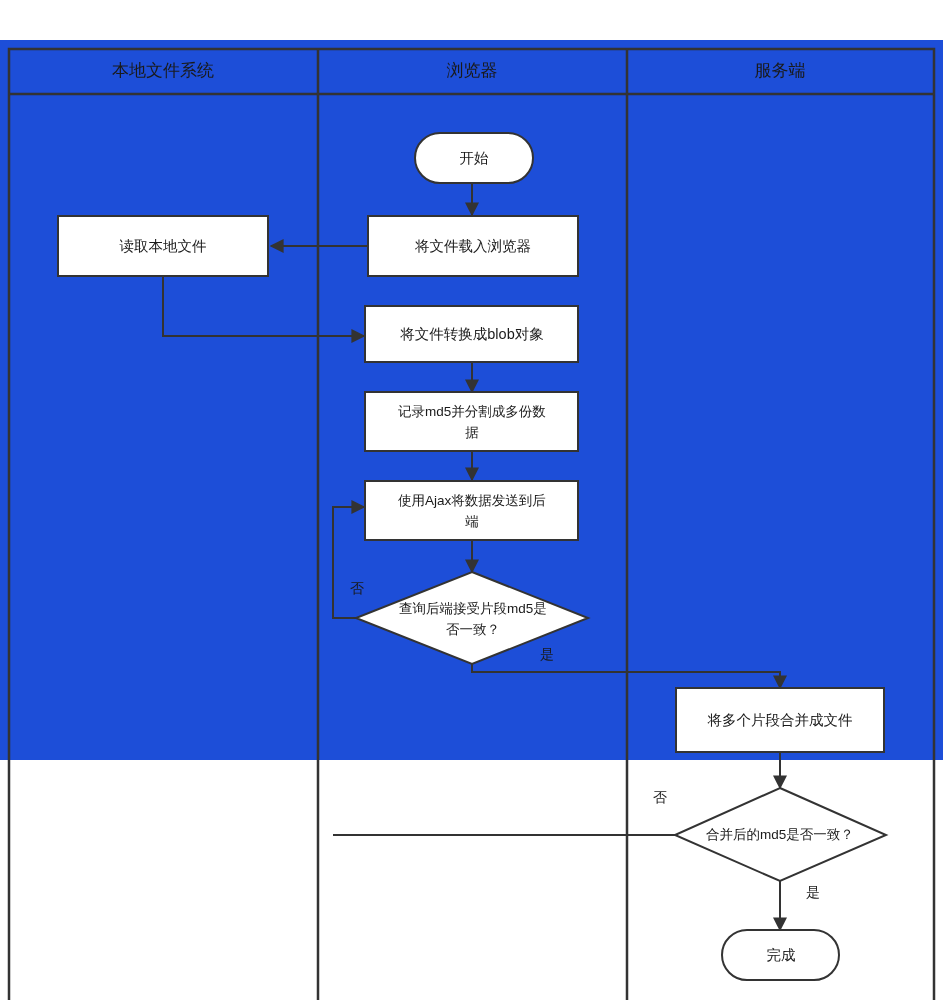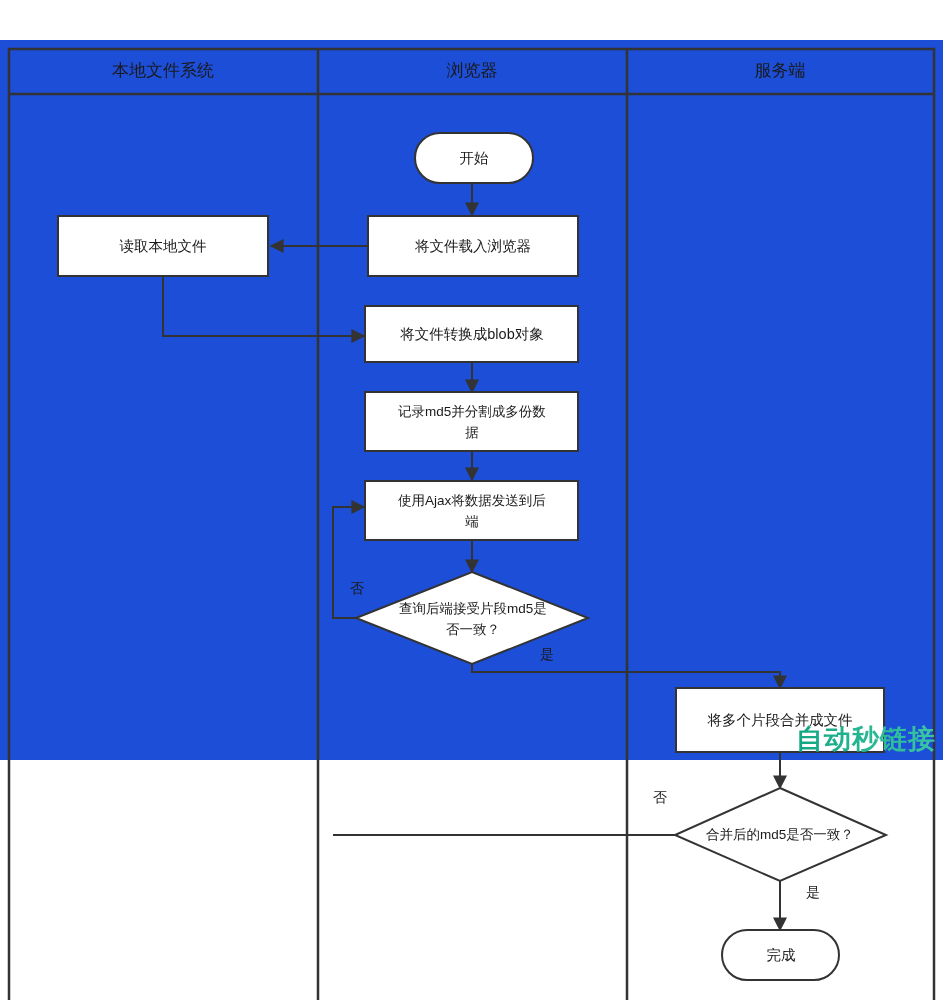--- a/index.html
+++ b/index.html
@@ -195,7 +195,6 @@
 
   </svg>
 
-  <div id="watermark">自动秒链接</div>
 
 </div>
 

